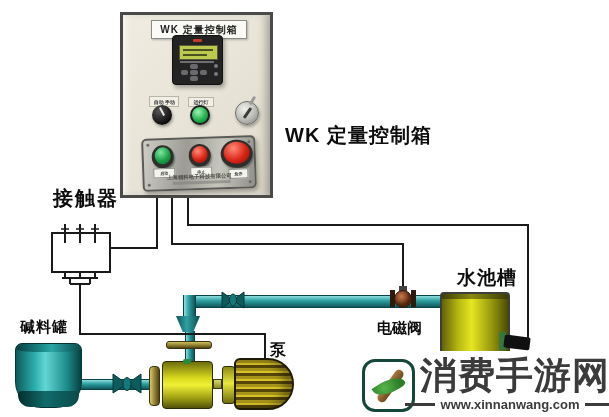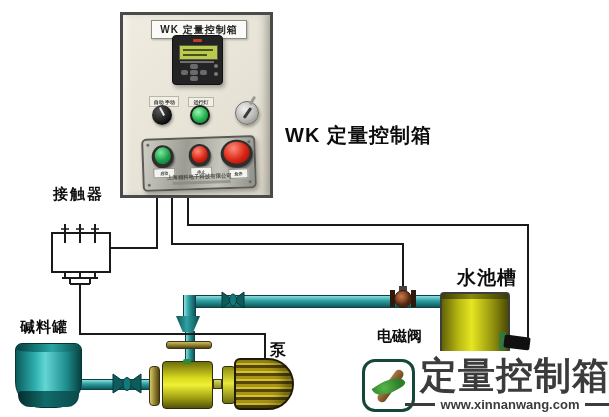--- a/index.html
+++ b/index.html
@@ -254,7 +254,7 @@
   </div>
 
   <div class="lbl" style="left:285px;top:122px;font-size:20px;letter-spacing:1px;">WK 定量控制箱</div>
-  <div class="lbl" style="left:53px;top:185px;font-size:15px;letter-spacing:2px;">接触器</div>
+  <div class="lbl" style="left:53px;top:185px;font-size:20px;letter-spacing:2px;">接触器</div>
   <div class="lbl" style="left:20px;top:318px;font-size:15px;letter-spacing:1px;">碱料罐</div>
   <div class="lbl" style="left:270px;top:340px;font-size:16px;">泵</div>
   <div class="lbl" style="left:377px;top:319px;font-size:15px;margin-top:8px;">电磁阀</div>

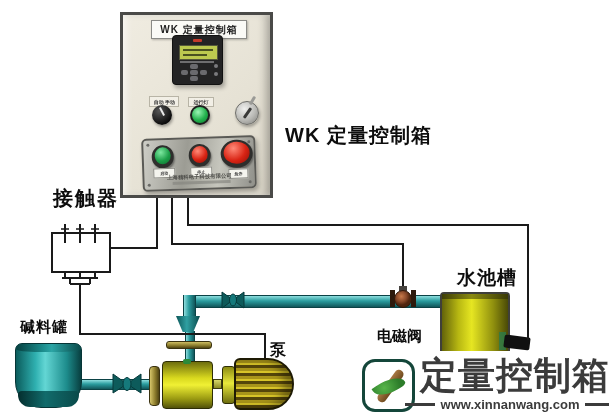--- a/index.html
+++ b/index.html
@@ -257,7 +257,7 @@
   <div class="lbl" style="left:53px;top:185px;font-size:20px;letter-spacing:2px;">接触器</div>
   <div class="lbl" style="left:20px;top:318px;font-size:15px;letter-spacing:1px;">碱料罐</div>
   <div class="lbl" style="left:270px;top:340px;font-size:16px;">泵</div>
-  <div class="lbl" style="left:377px;top:319px;font-size:15px;margin-top:8px;">电磁阀</div>
+  <div class="lbl" style="left:377px;top:319px;font-size:15px;">电磁阀</div>
   <div class="lbl" style="left:457px;top:265px;font-size:19px;letter-spacing:1px;">水池槽</div>
 
   <div id="watermark" class="abs">

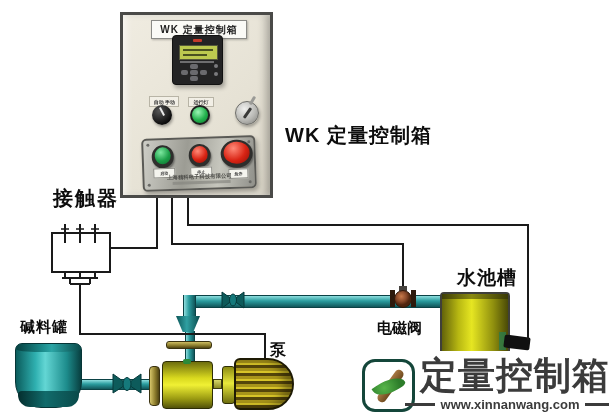--- a/index.html
+++ b/index.html
@@ -265,7 +265,7 @@
       <div class="stick"></div>
       <div class="leaf"></div>
     </div>
-    <div id="wmtitle">定量控制箱</div>
+    <div id="wmtitle">消费手游网</div>
     <div id="wmurl">
       <div class="dash"></div>
       <div class="u">www.xinnanwang.com</div>

